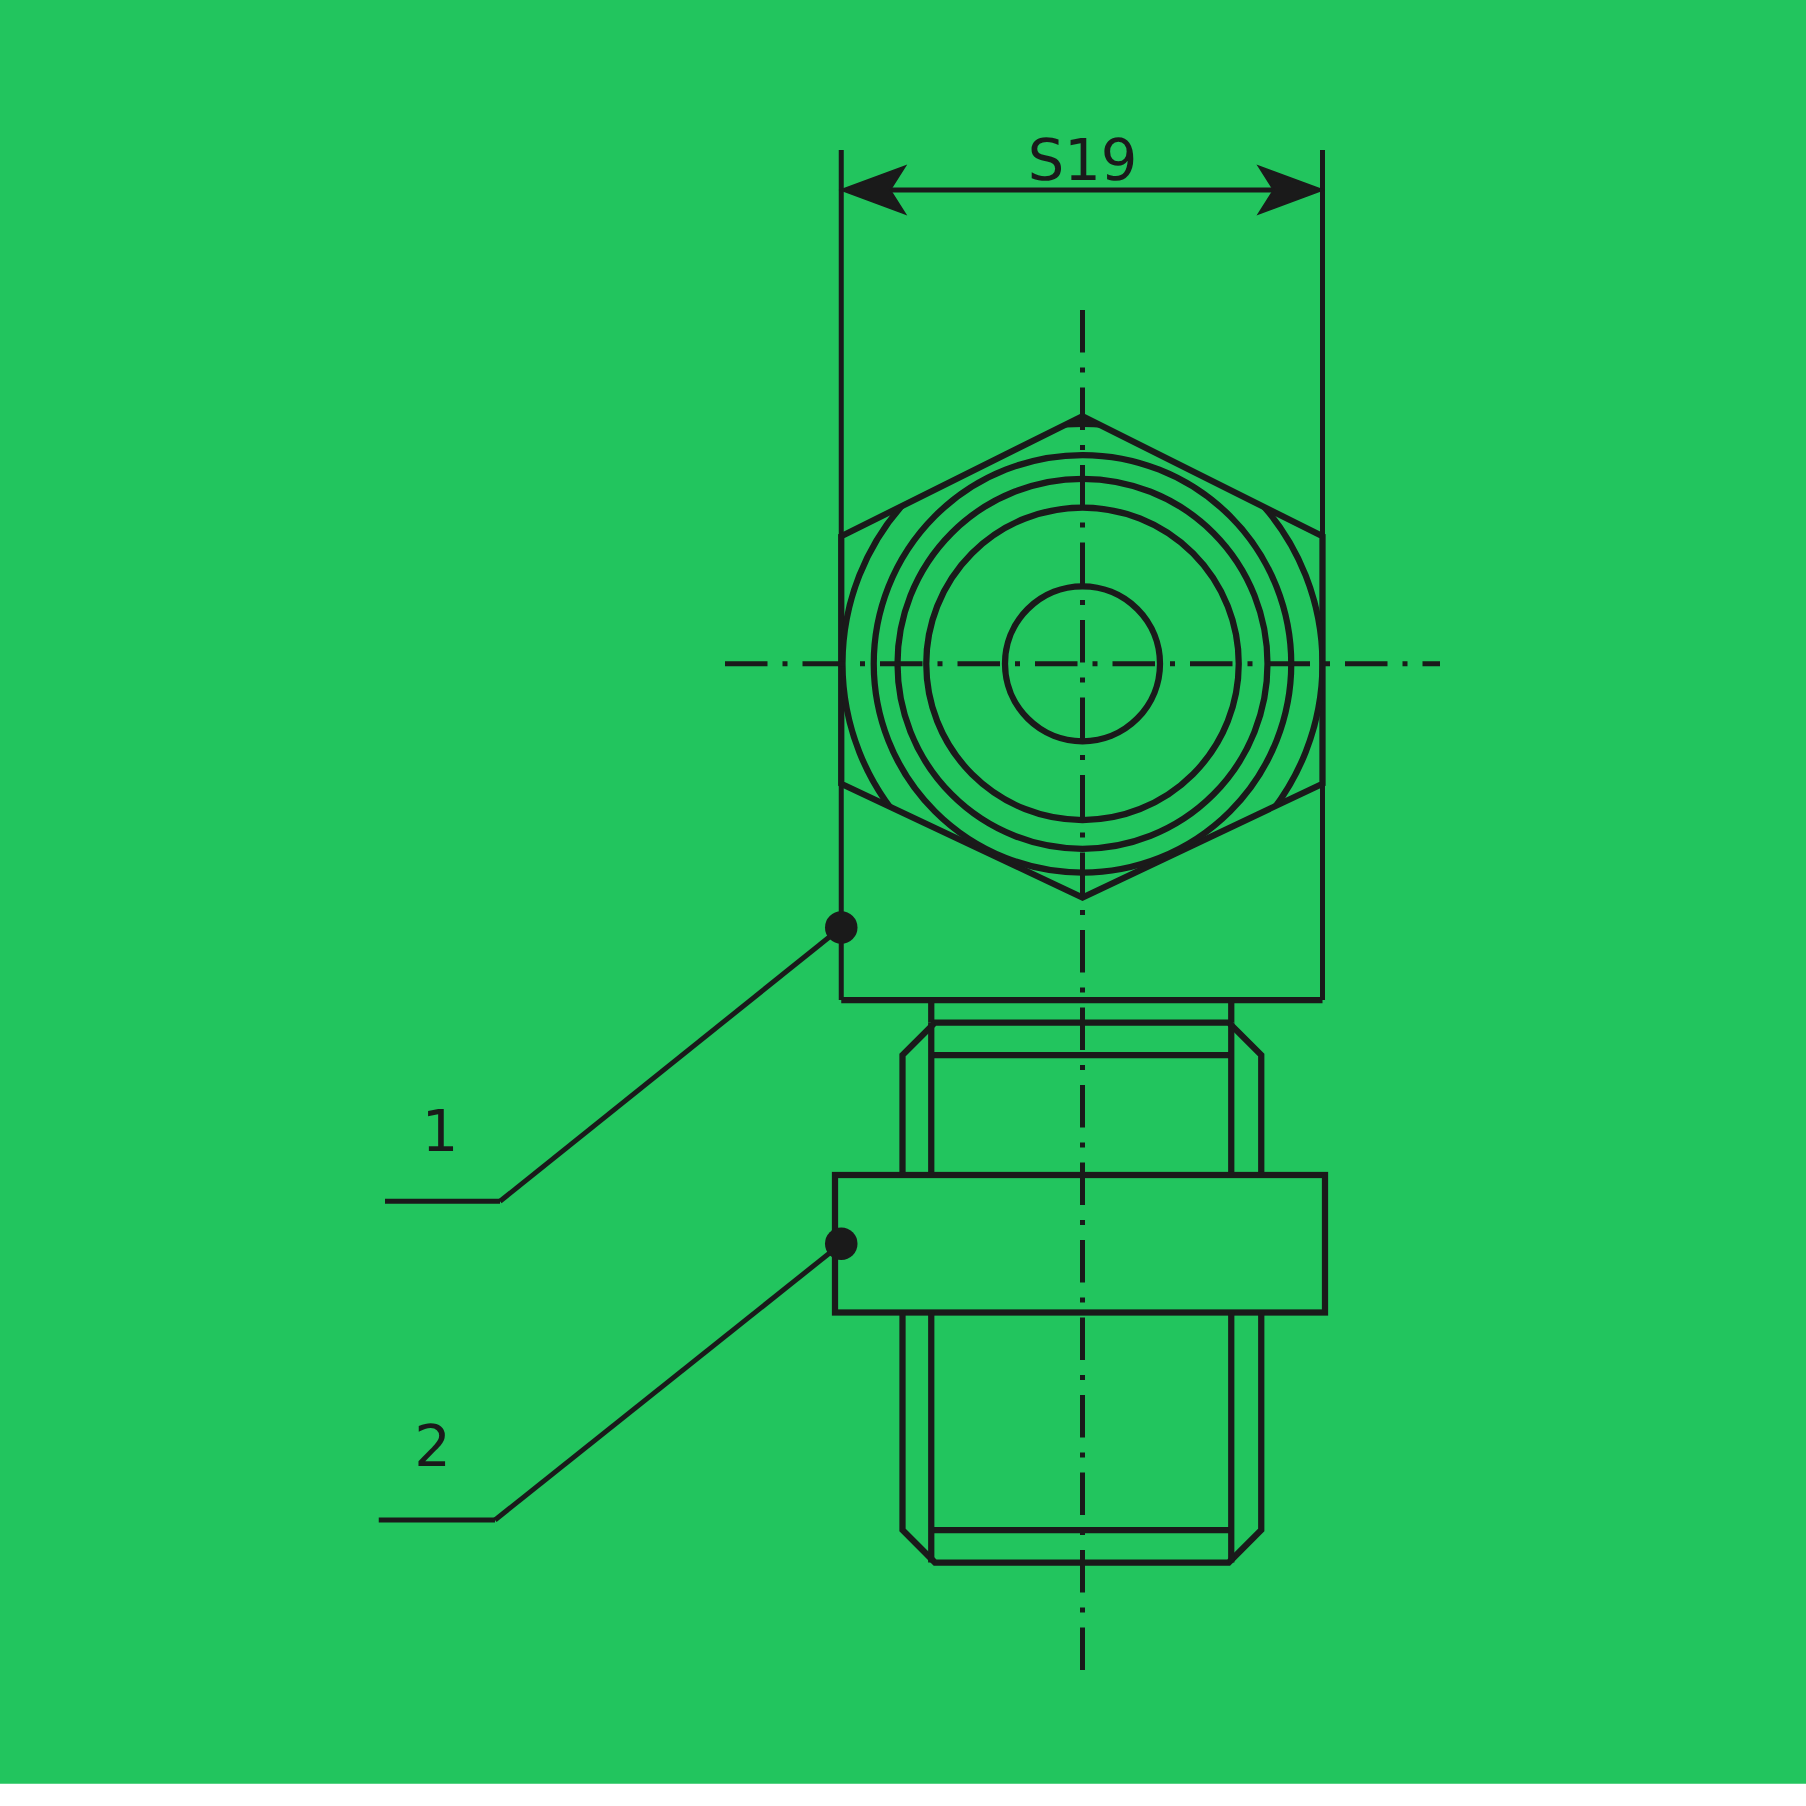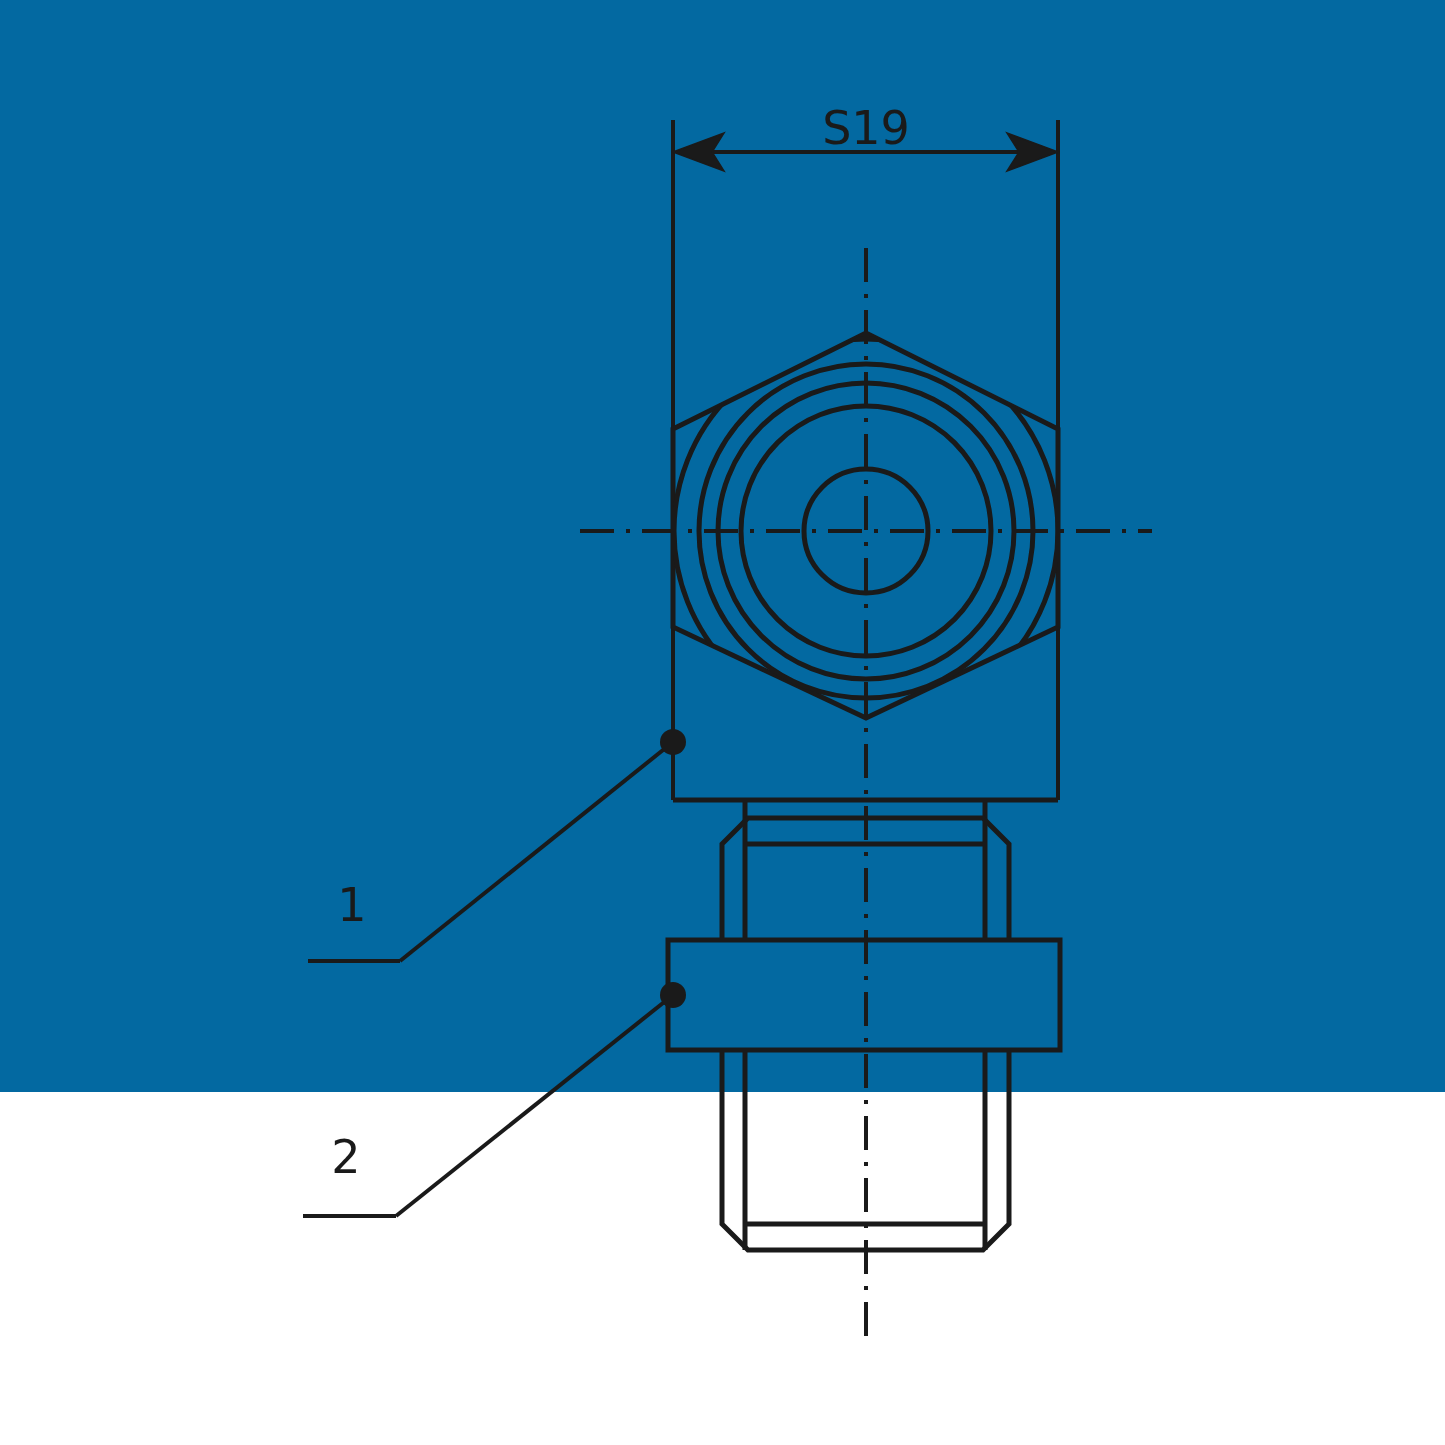--- a/index.html
+++ b/index.html
@@ -16,8 +16,8 @@
   #drawing-root {
     position: relative;
     width: 1445px;
-    height: 1092px;
-    background: #0369a1;
+    height: 1427px;
+    background: #22c55e;
   }
   svg.tech-drawing {
     display: block;

